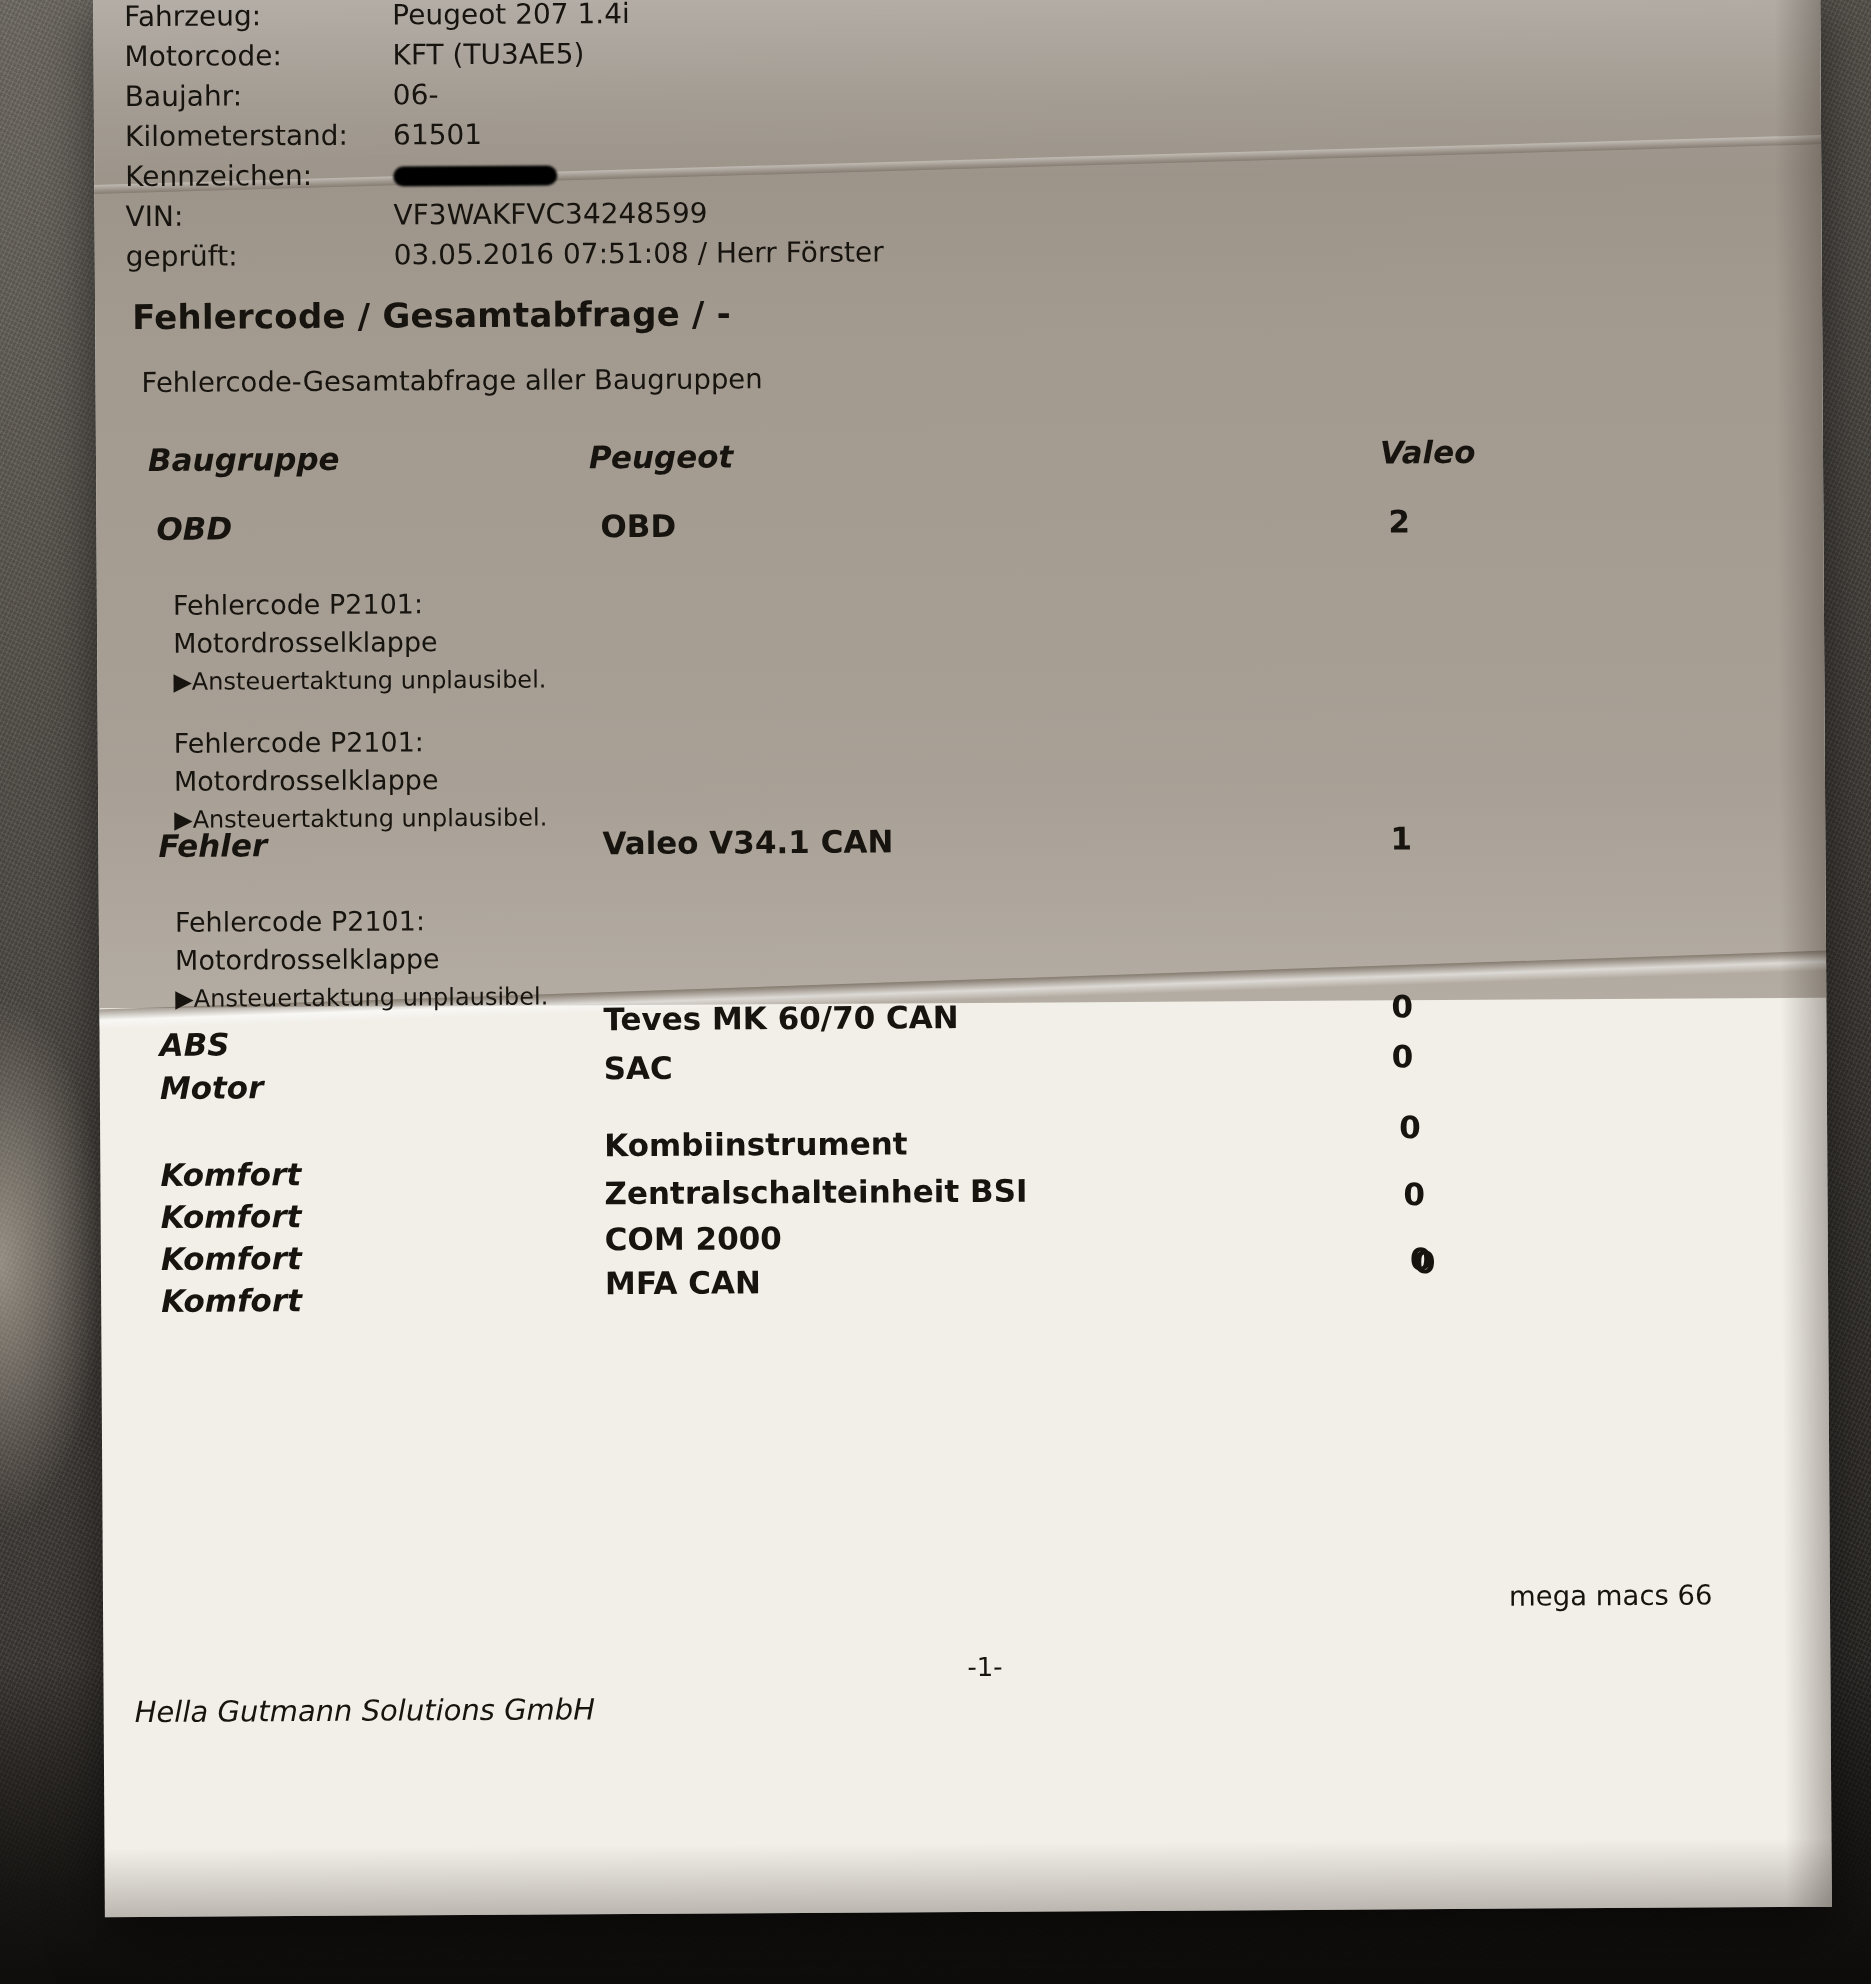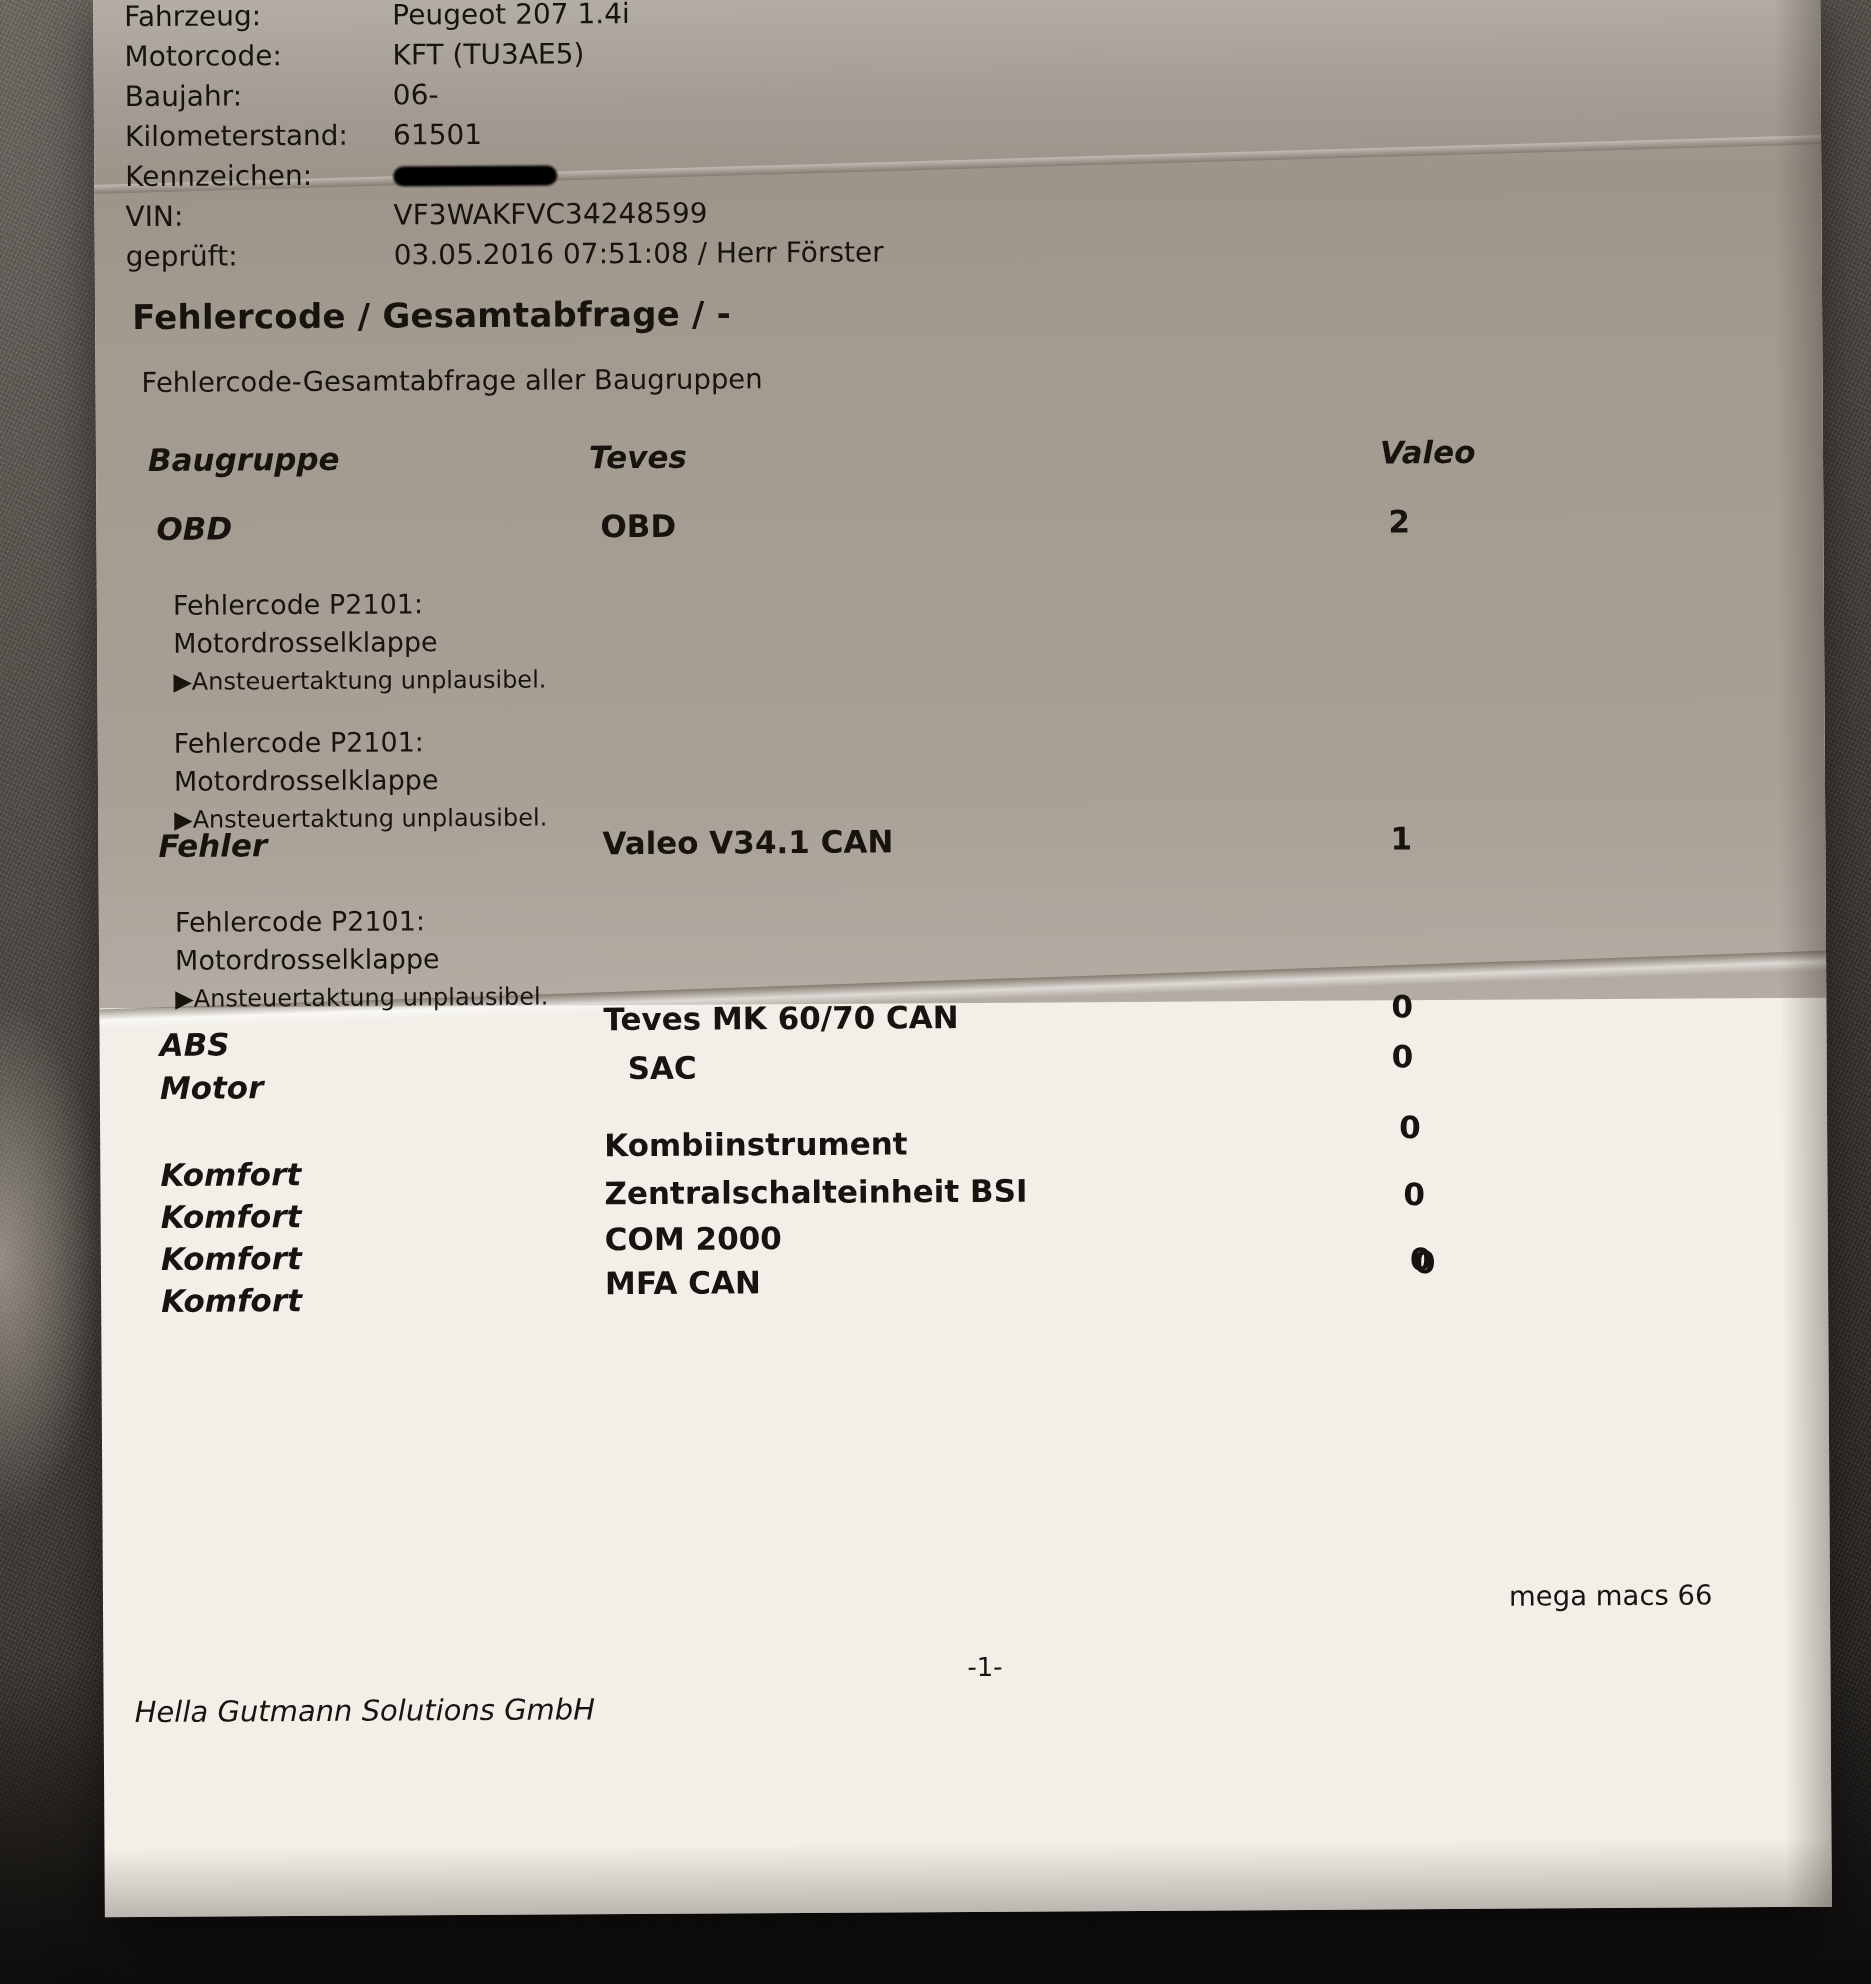--- a/index.html
+++ b/index.html
@@ -257,7 +257,7 @@
 
     <div class="table-head">
       <span class="col-group">Baugruppe</span>
-      <span class="col-system">Teves</span>
+      <span class="col-system">Peugeot</span>
       <span class="col-err">Valeo</span>
     </div>
 

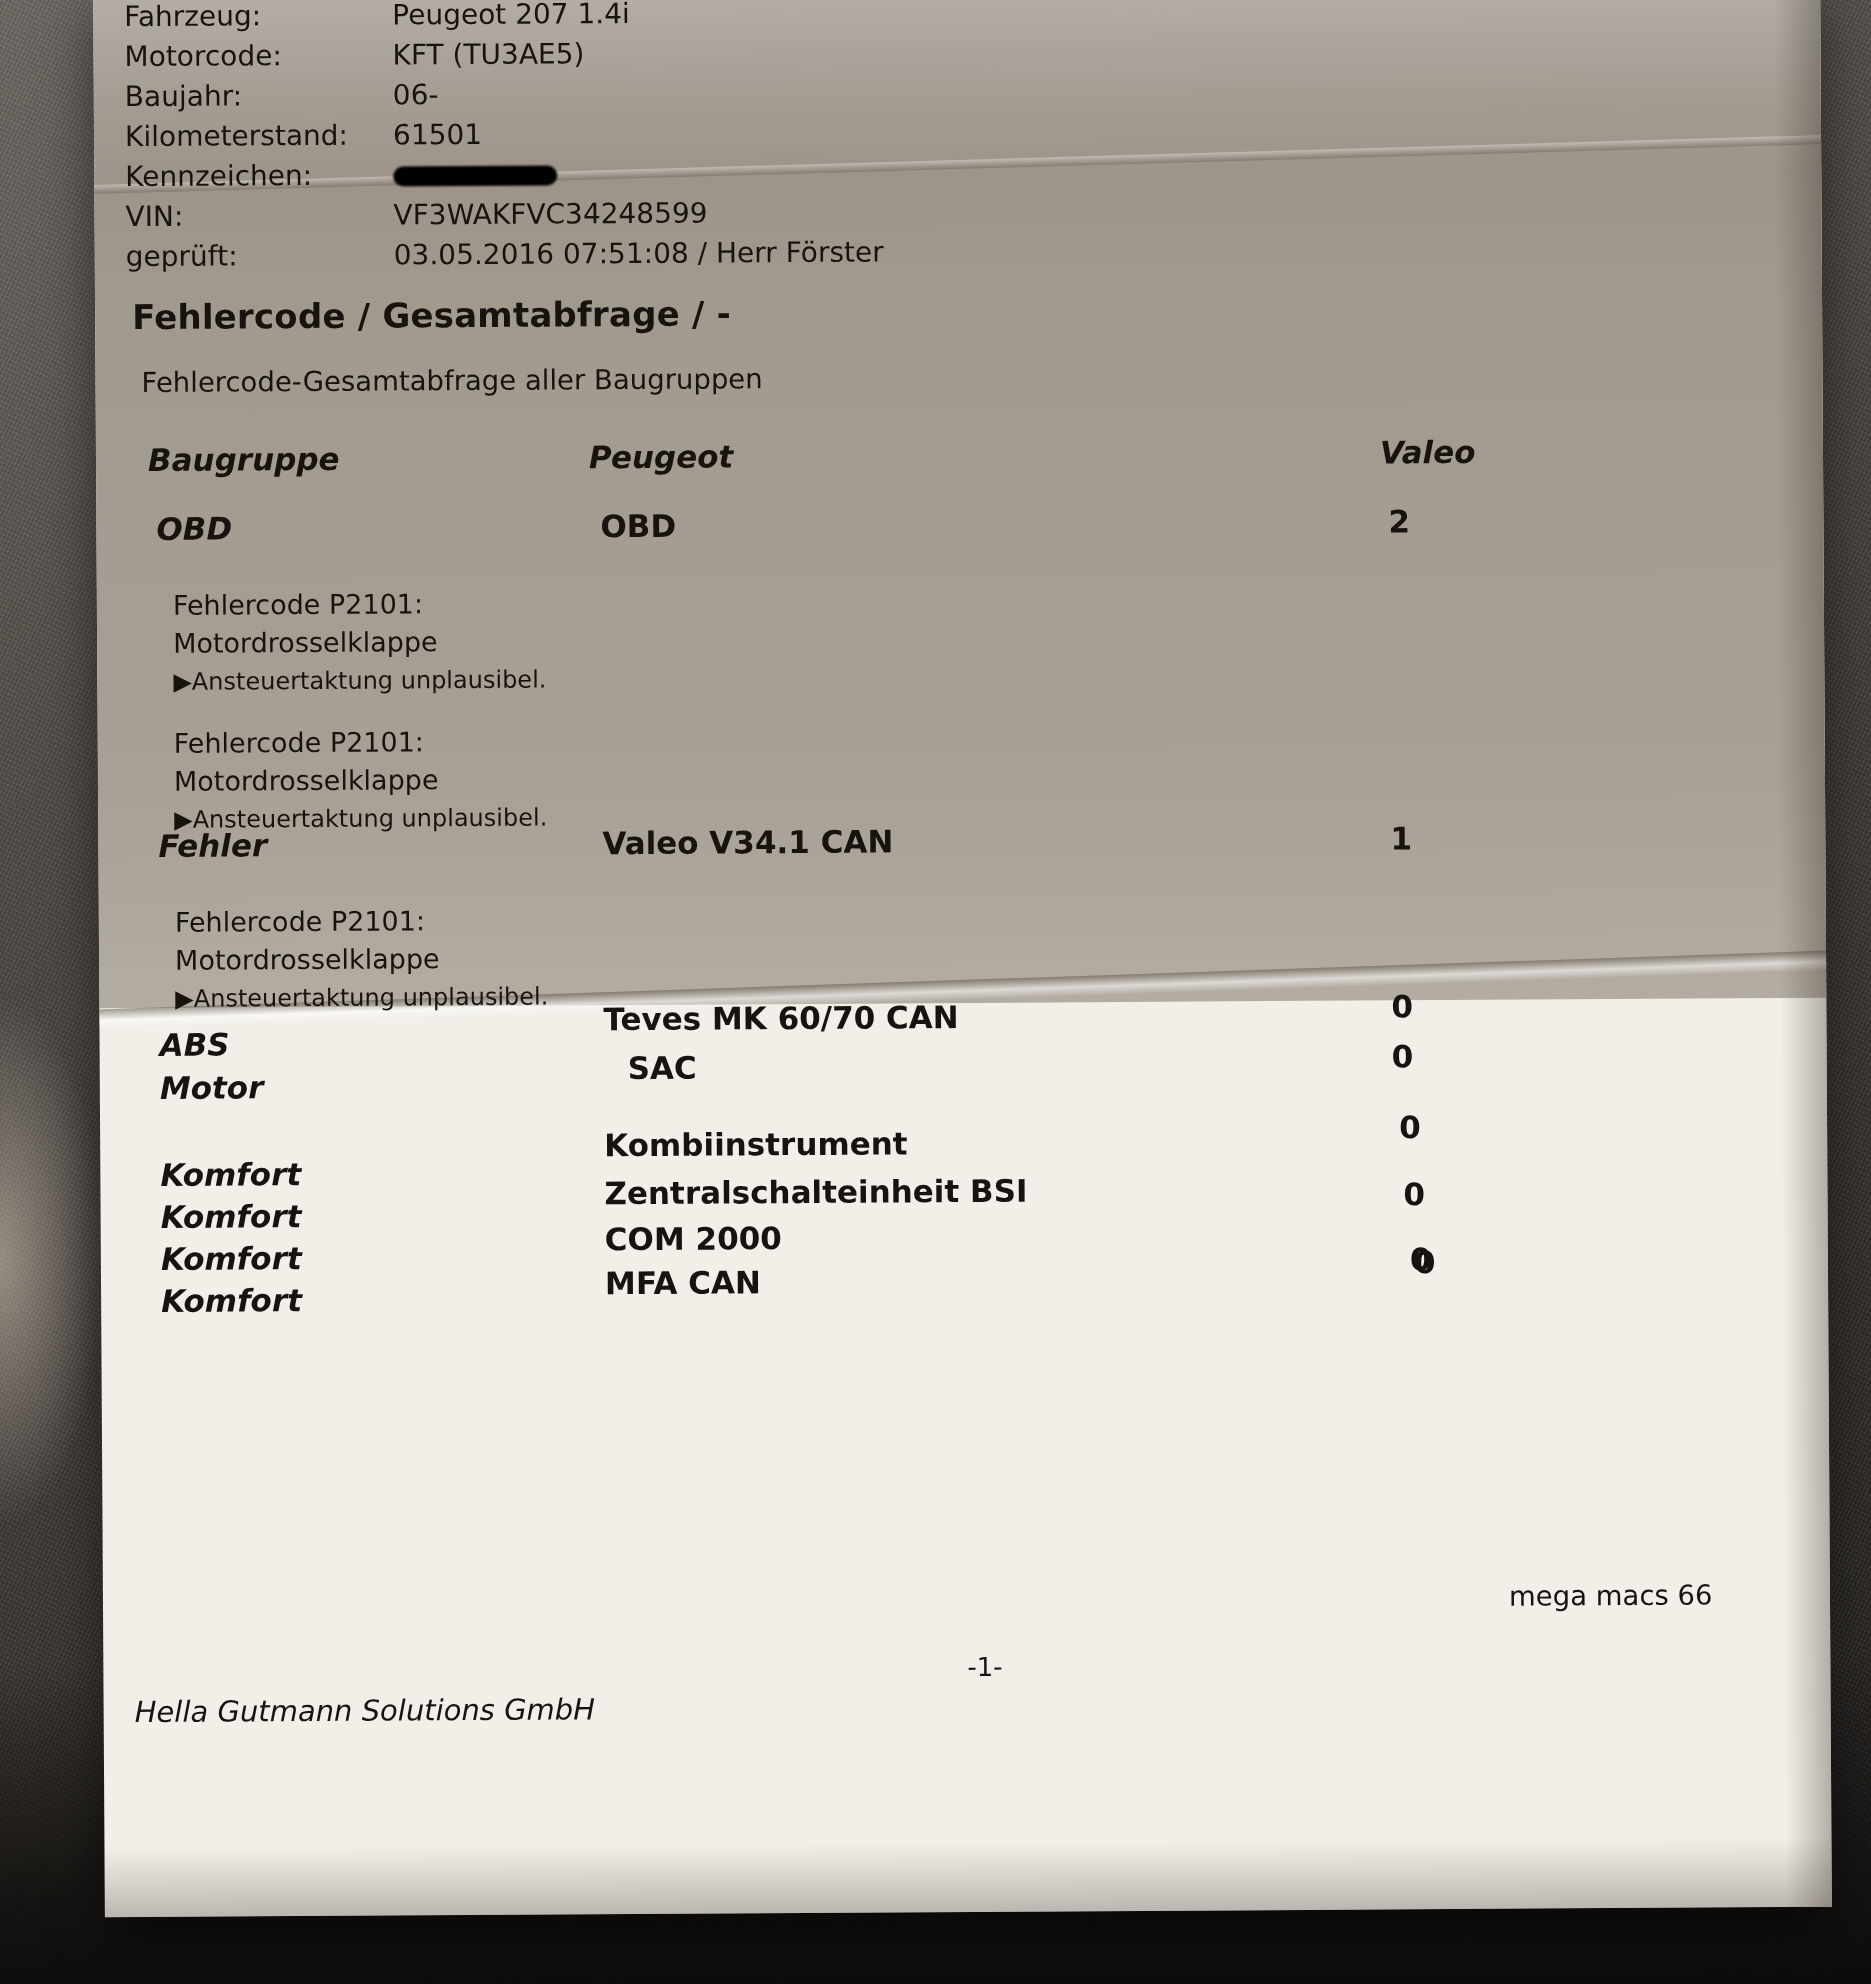--- a/index.html
+++ b/index.html
@@ -295,7 +295,7 @@
     </div>
     <div class="row" style="top:1079px;">
       <span class="col-group">Motor</span>
-      <span class="col-system" style="top:-17px;position:absolute;margin-left:24px;">SAC</span>
+      <span class="col-system" style="top:-17px;position:absolute;">SAC</span>
       <span class="col-err" style="top:-24.5px;position:absolute;">0</span>
     </div>
     <div class="row" style="top:1166px;">

